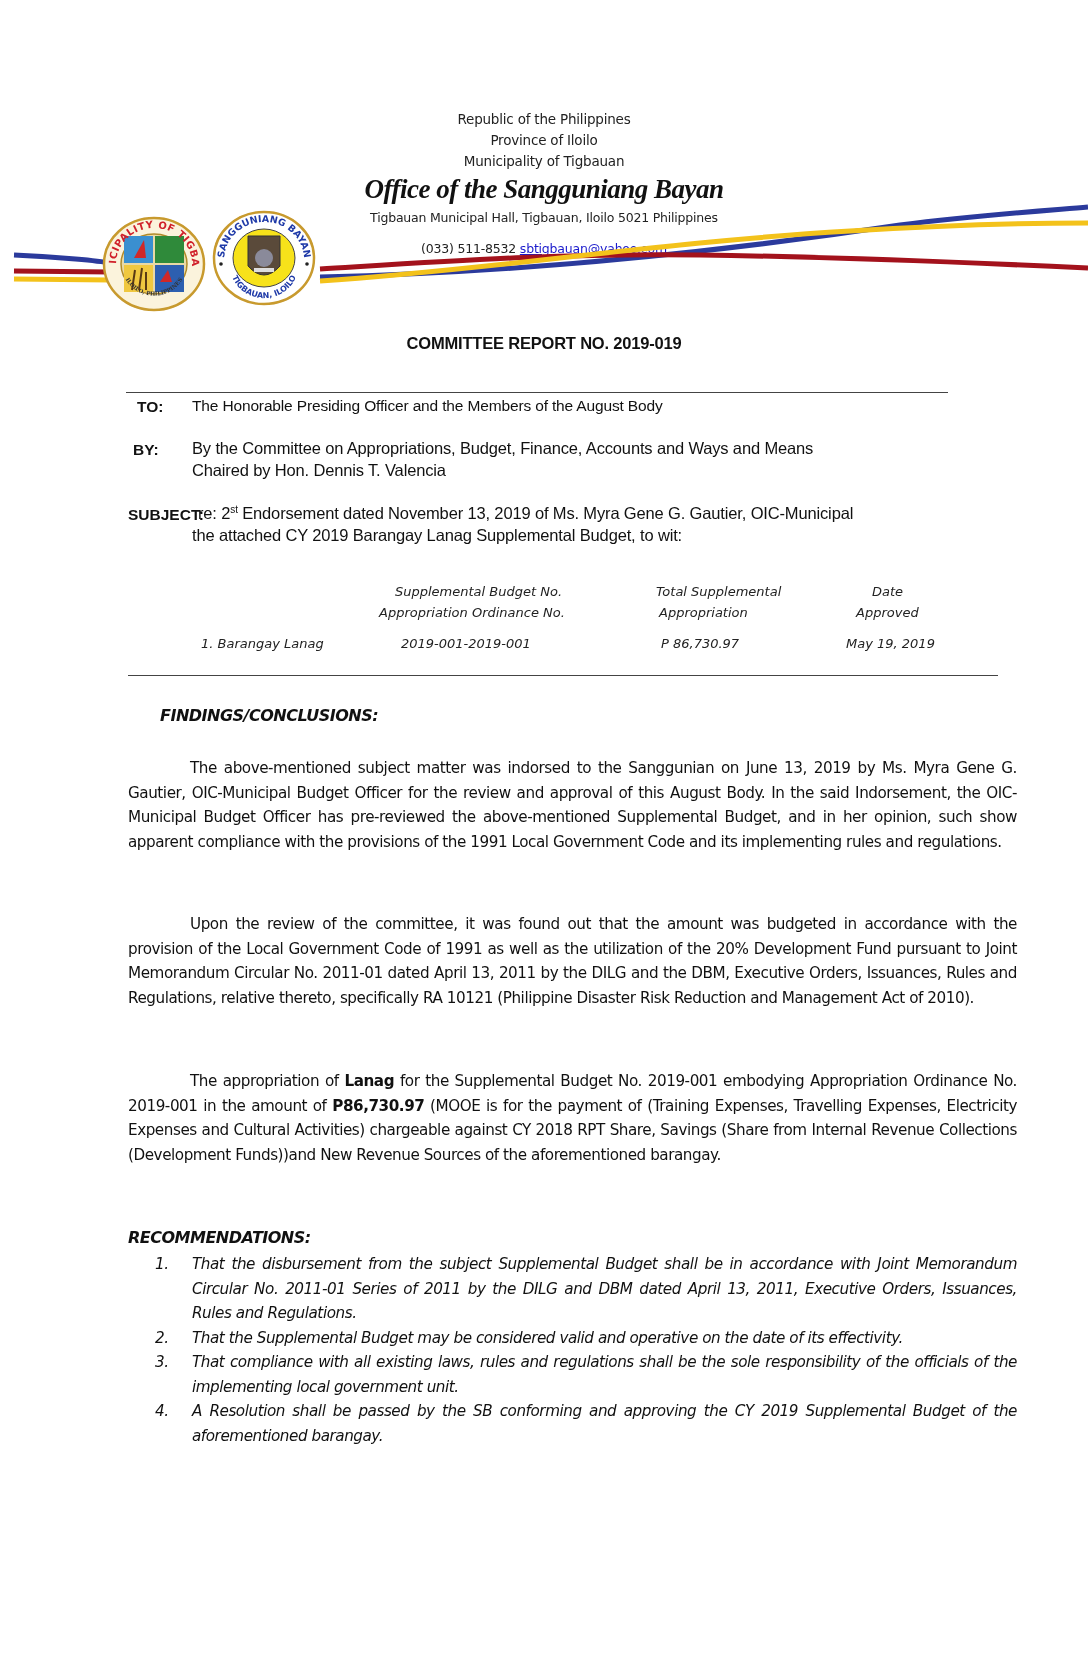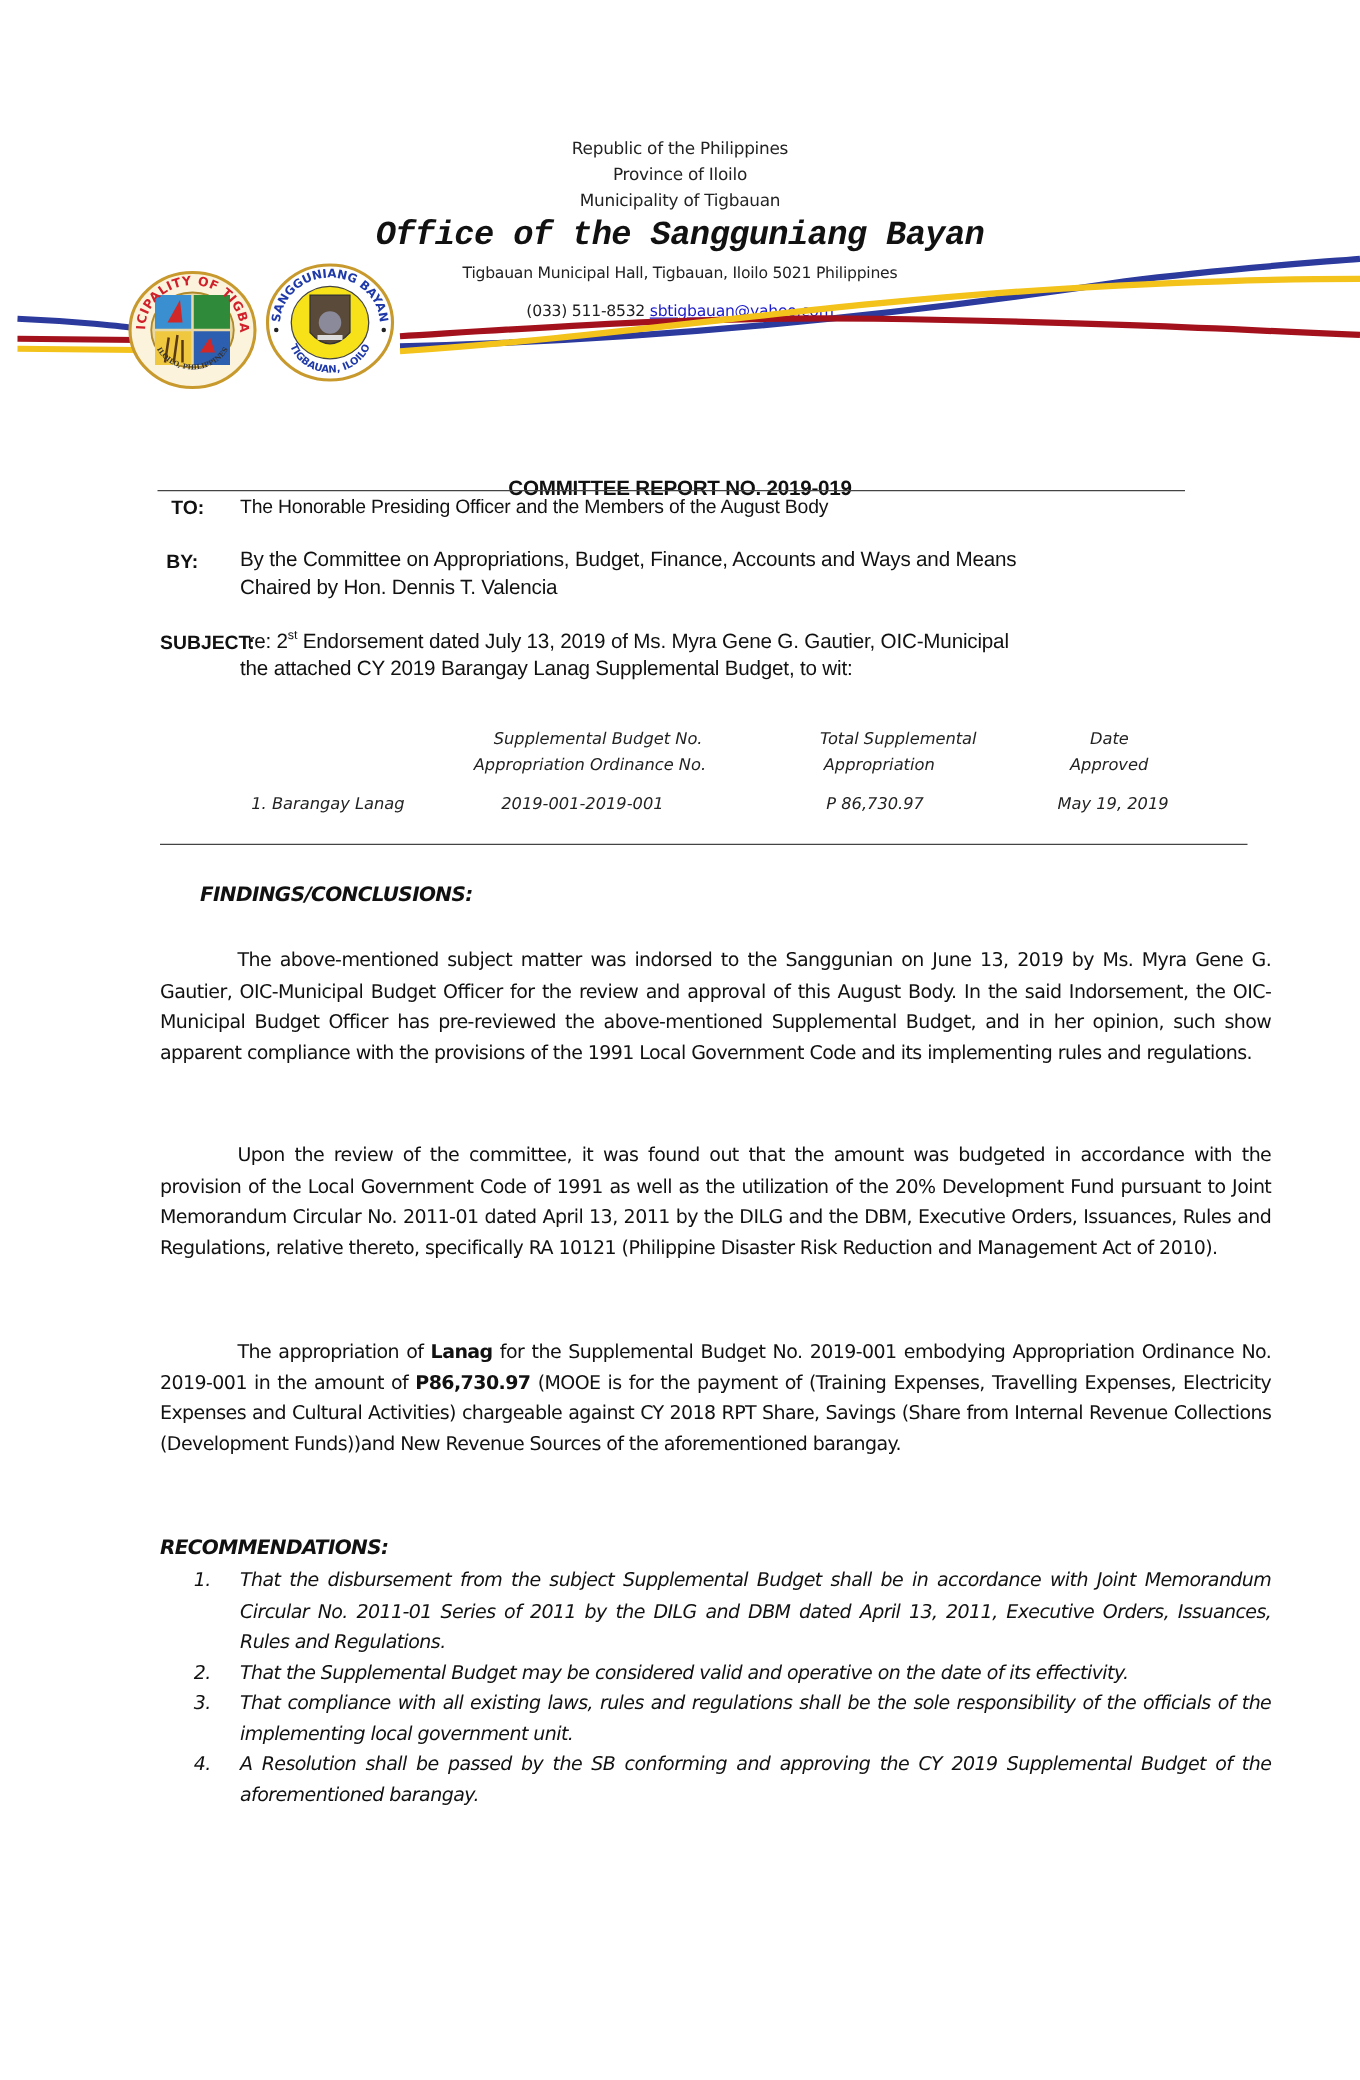--- a/index.html
+++ b/index.html
@@ -9,7 +9,7 @@
     
     .lh-line { position: absolute; left: 0; width: 1088px; text-align: center; font-family: "DejaVu Sans", sans-serif; color: #222; }
     .lh-small { font-size: 13.5px; letter-spacing: -0.2px; }
-    .lh-title { font-family: Liberation Mono, monospace; font-style: italic; font-weight: bold; font-size: 27px; letter-spacing: -0.5px; color: #111; }
+    .lh-title { font-family: Liberation Serif, serif; font-style: italic; font-weight: bold; font-size: 27px; letter-spacing: -0.5px; color: #111; }
     .lh-addr { font-size: 12.5px; letter-spacing: -0.2px; }
     .lh-addr a { color: #1a1acc; text-decoration: underline; }
 

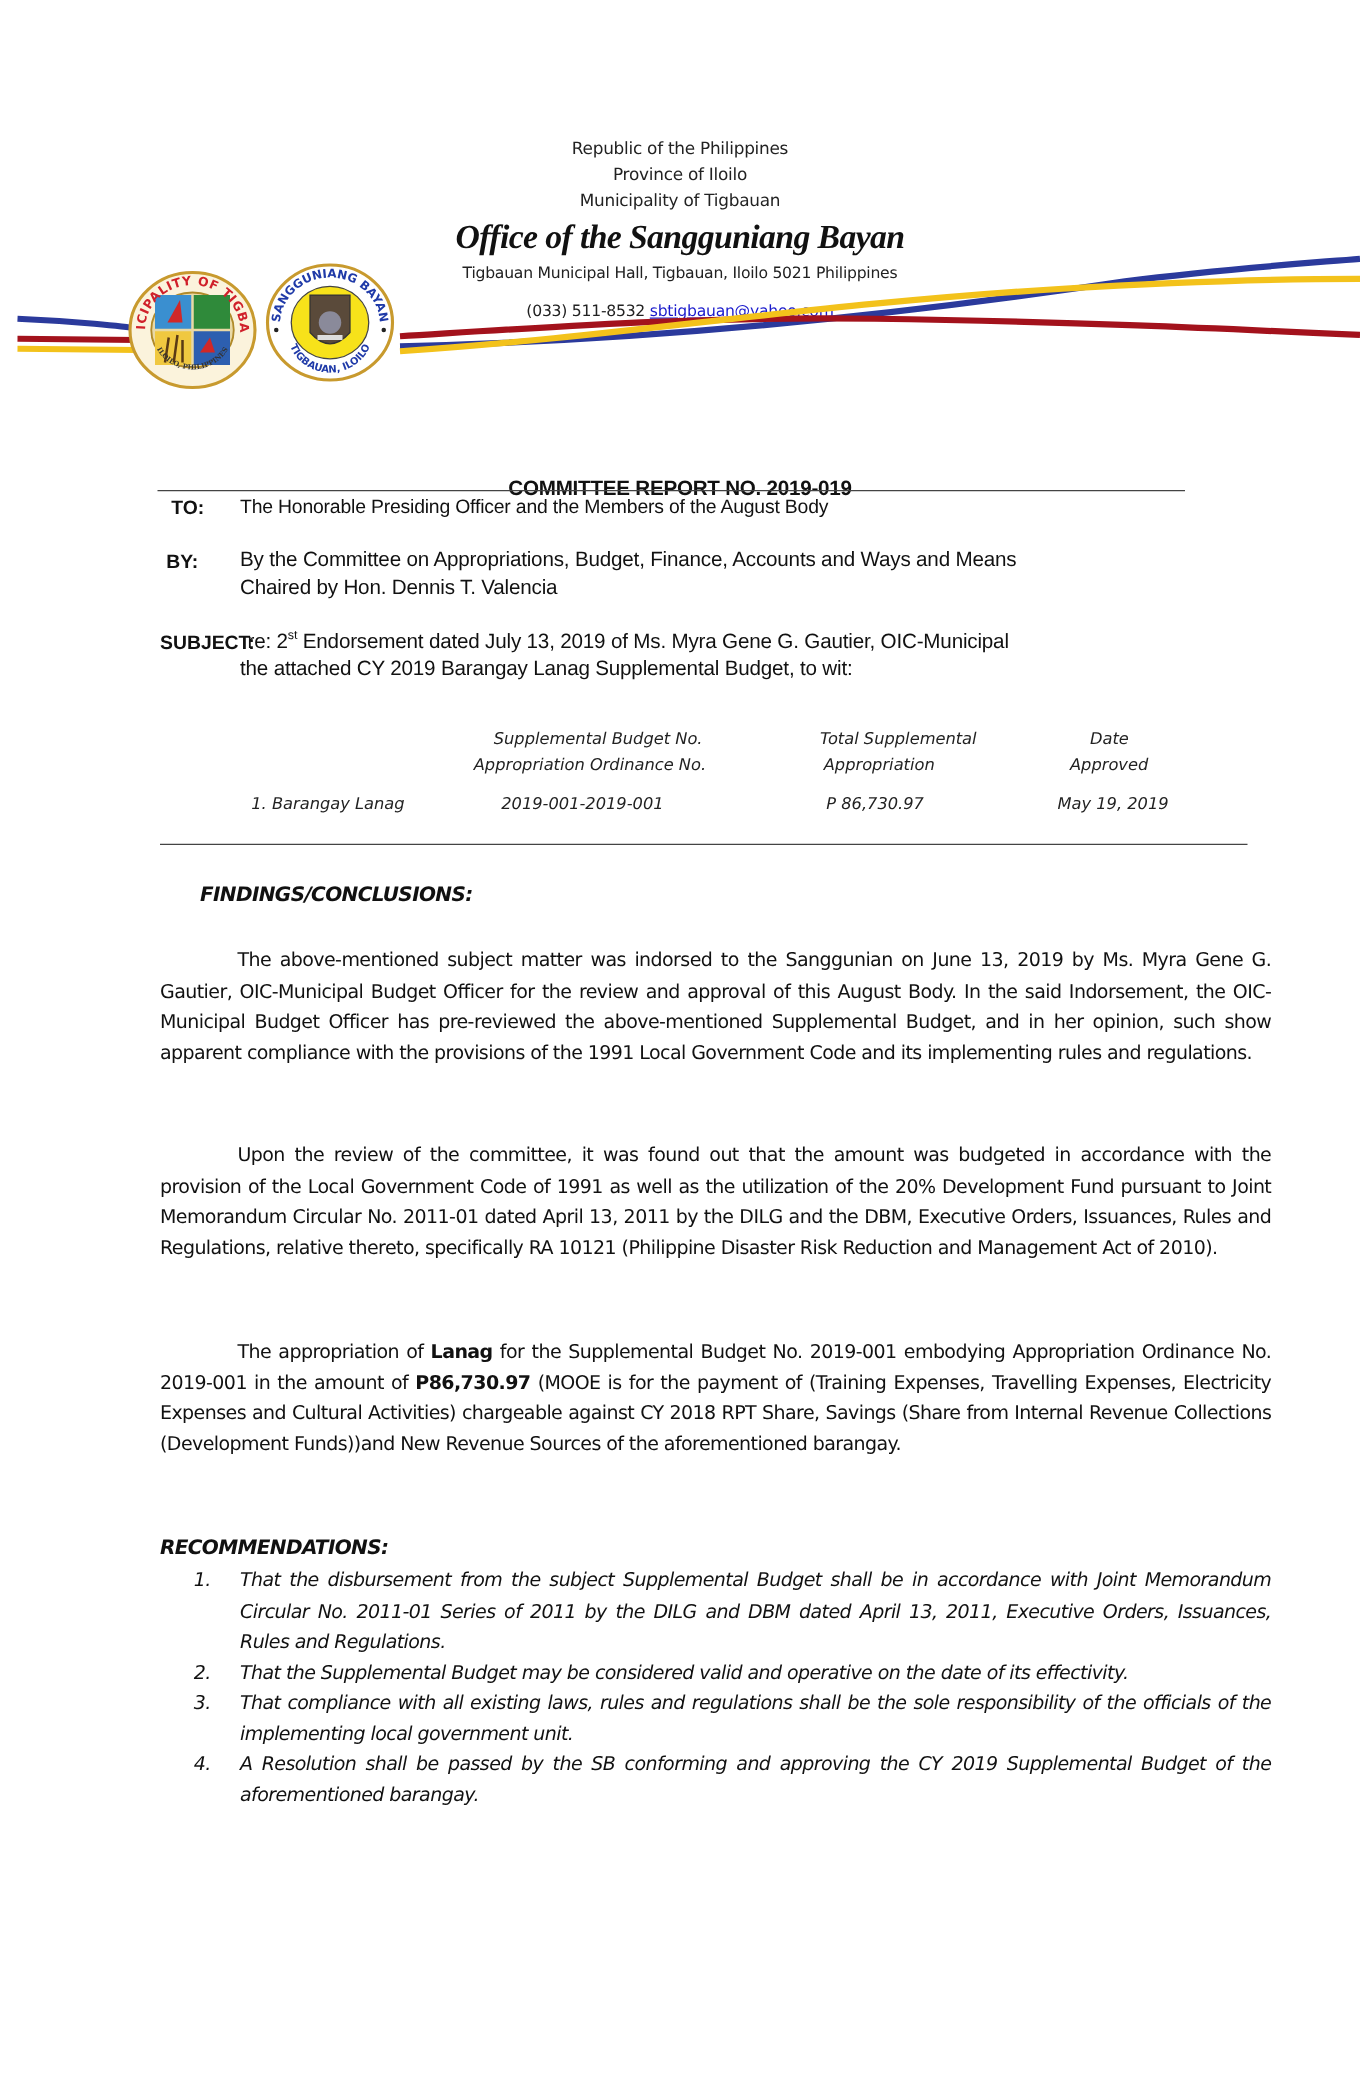--- a/index.html
+++ b/index.html
@@ -18,7 +18,7 @@
     .seal { position: absolute; border-radius: 50%; }
 
     
-    .report-title { position: absolute; left: 0; width: 1088px; top: 334px; text-align: center; font-family: "Liberation Sans", sans-serif; font-weight: bold; font-size: 16.5px; letter-spacing: -0.2px; margin-top: 48px; }
+    .report-title { position: absolute; left: 0; width: 1088px; top: 334px; text-align: center; font-family: "Liberation Sans", sans-serif; font-weight: bold; font-size: 16.5px; letter-spacing: -0.2px; }
 
     .rule { position: absolute; height: 1px; background: #444; }
 

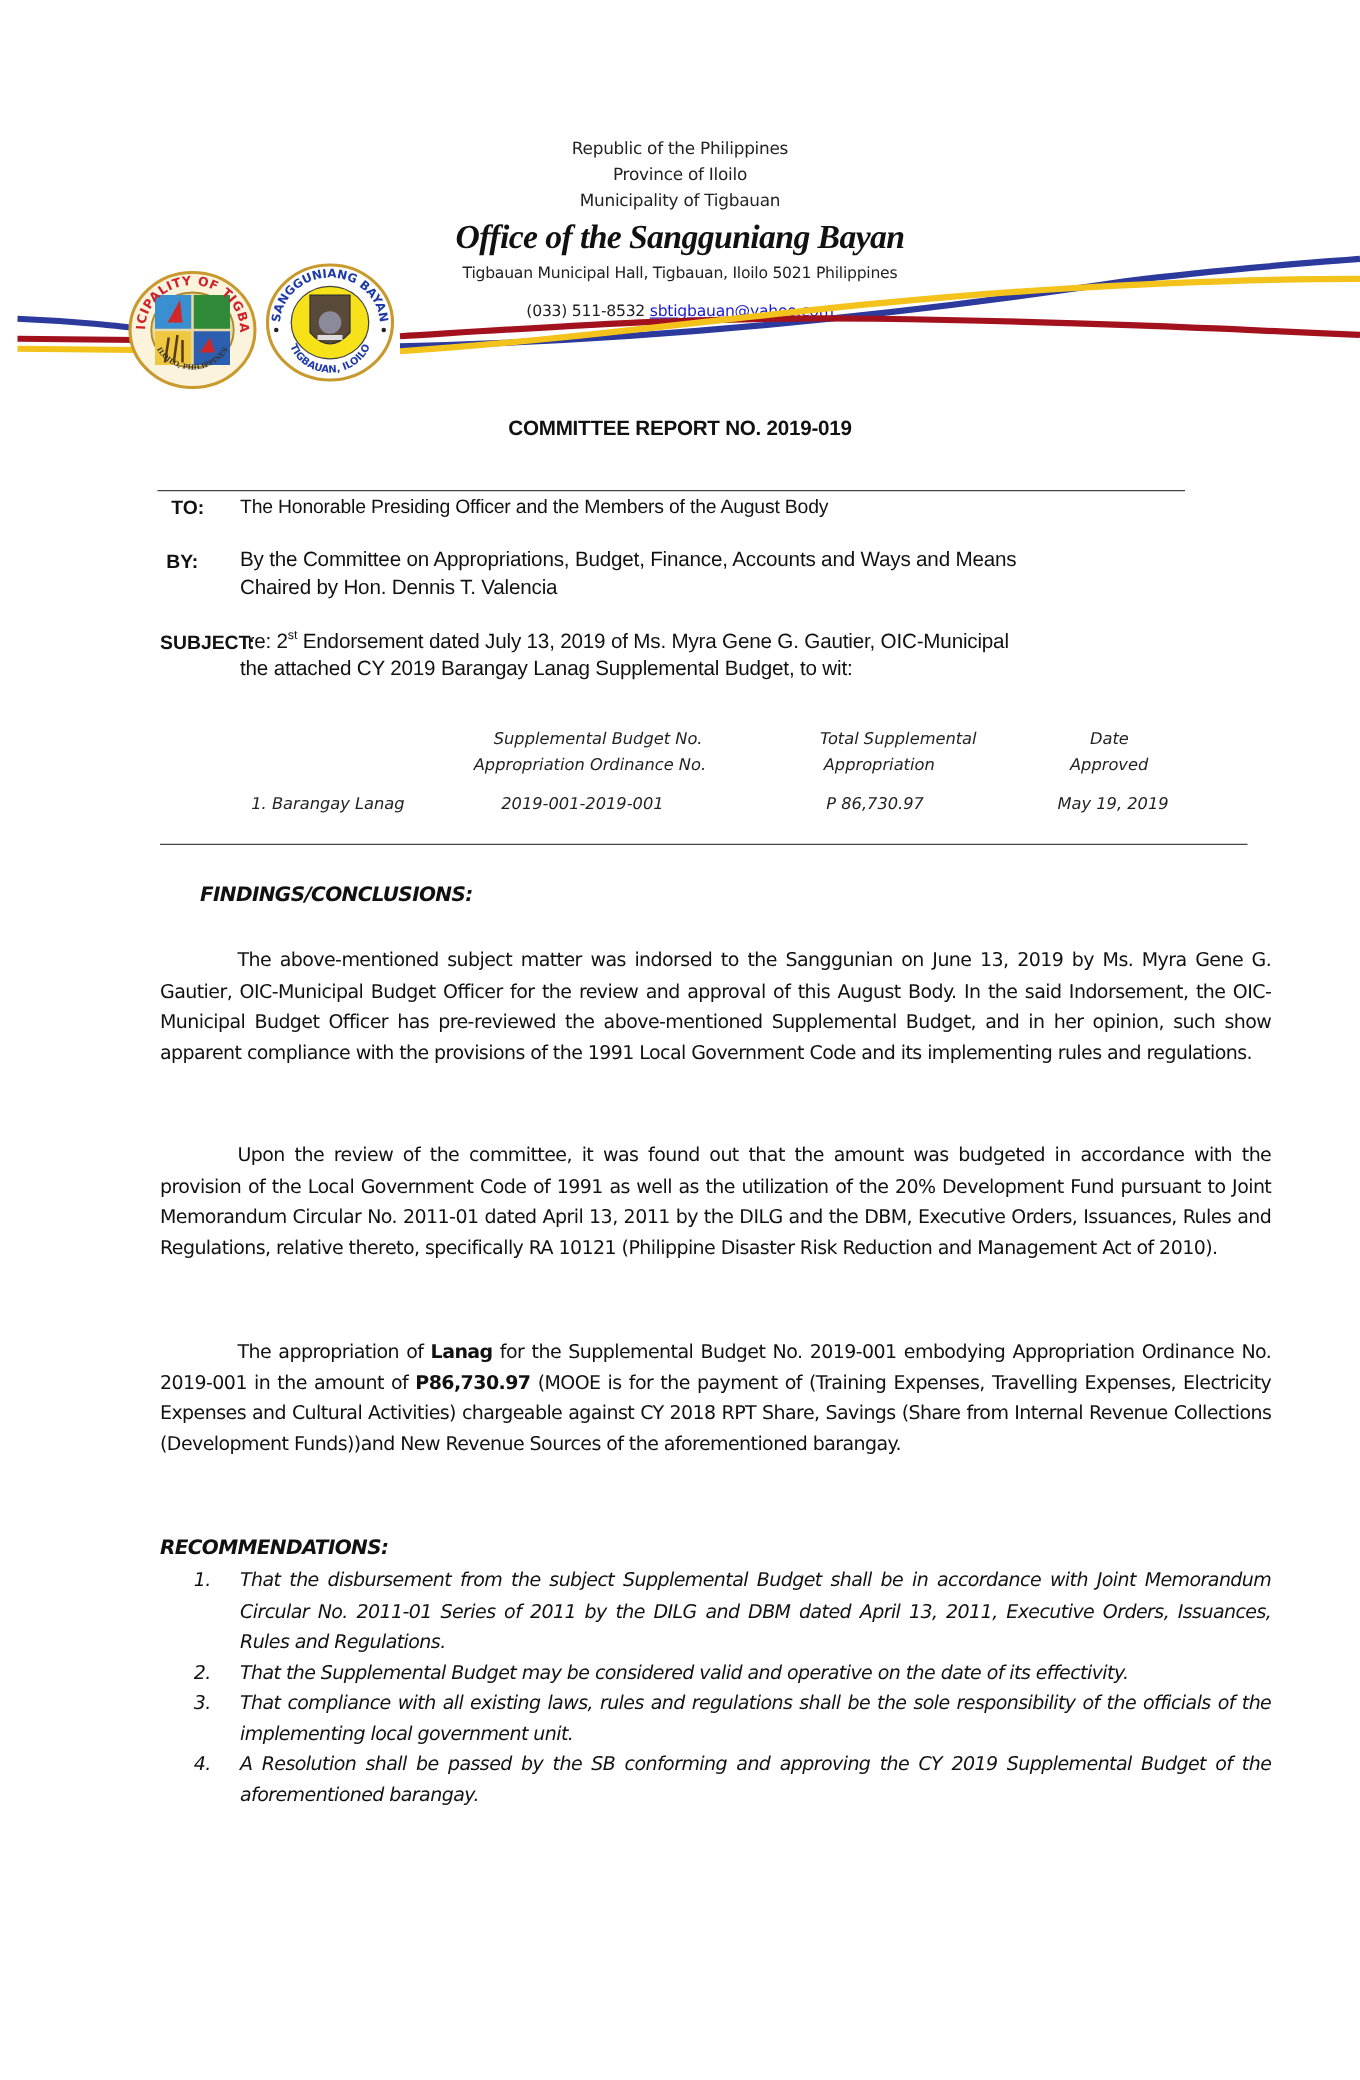--- a/index.html
+++ b/index.html
@@ -115,7 +115,7 @@
 
 <div class="memo-label" style="left:128px; top:506px;">SUBJECT:</div>
 <div class="memo-text" style="left:192px; top:502px; width:826px;">
-  <div style="margin-left:54px; margin-left:54px; position:relative; left:-48px;"><span>re: 2</span><sup>st</sup><span> Endorsement dated July 13, 2019 of Ms. Myra Gene G. Gautier, OIC-Municipal</span></div>
+  <div style="margin-left:54px; margin-left:54px; position:relative; left:-48px;"><span>re: 2</span><sup>st</sup><span> Endorsement dated November 13, 2019 of Ms. Myra Gene G. Gautier, OIC-Municipal</span></div>
   <div>the attached CY 2019 Barangay Lanag Supplemental Budget, to wit:</div>
 </div>
 

